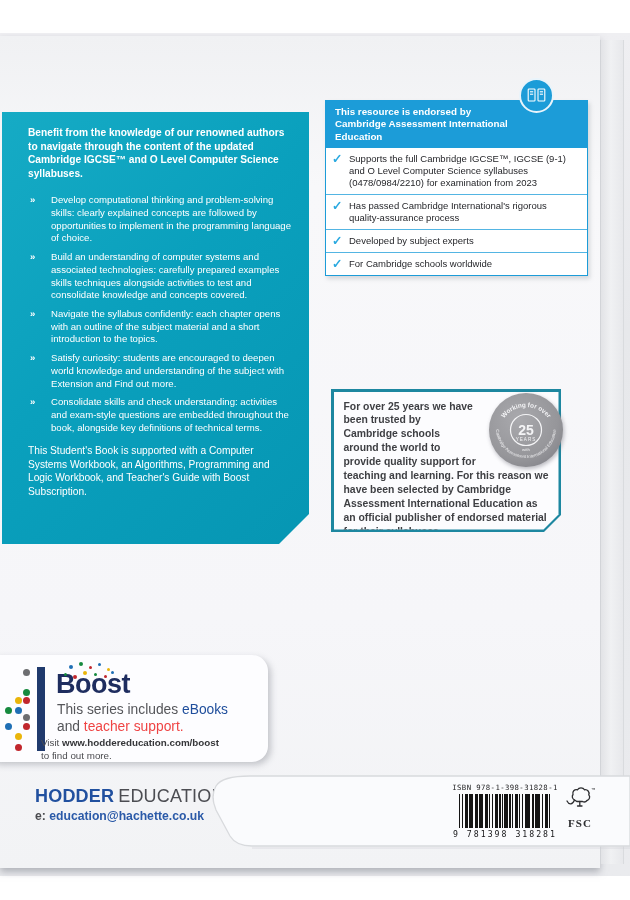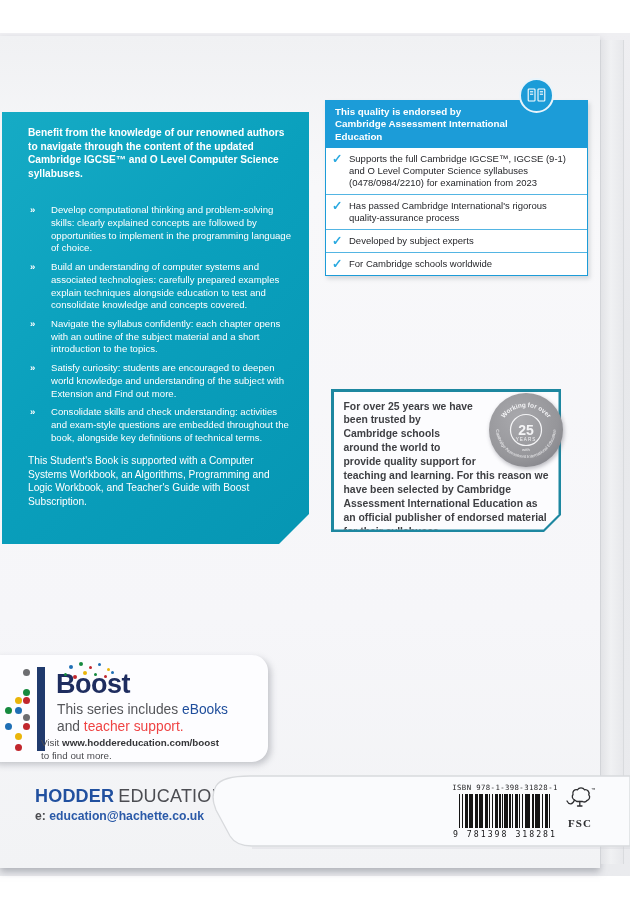--- a/index.html
+++ b/index.html
@@ -132,7 +132,7 @@
 
   <div class="endorse-box">
     <div class="endorse-header">
-      <div>This quality is endorsed by</div>
+      <div>This resource is endorsed by</div>
       <div>Cambridge Assessment International Education</div>
     </div>
     <div class="endorse-item">

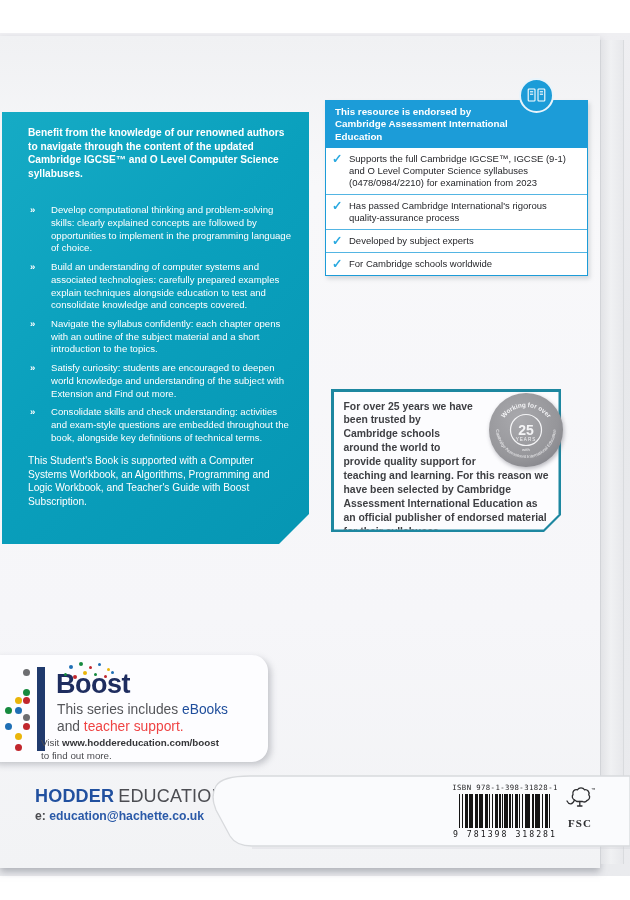--- a/index.html
+++ b/index.html
@@ -20,7 +20,7 @@
         clip-path:polygon(0 0,100% 0,100% calc(100% - 30px),calc(100% - 30px) 100%,0 100%);
         padding:14px 16px 0 26px;color:#fff;
         filter:drop-shadow(5px 5px 5px rgba(108,113,124,.55));}
-  .blurb-intro{font-size:10.2px;line-height:13.6px;font-weight:700;margin-bottom:24px;}
+  .blurb-intro{font-size:10.2px;line-height:13.6px;font-weight:700;margin-bottom:14px;}
   .bullet-row{display:flex;margin-bottom:6px;}
   .bullet-marker{flex:none;width:21px;padding-left:2px;font-size:9.6px;font-weight:700;}
   .bullet-text{flex:1;font-size:9.6px;line-height:12.7px;}

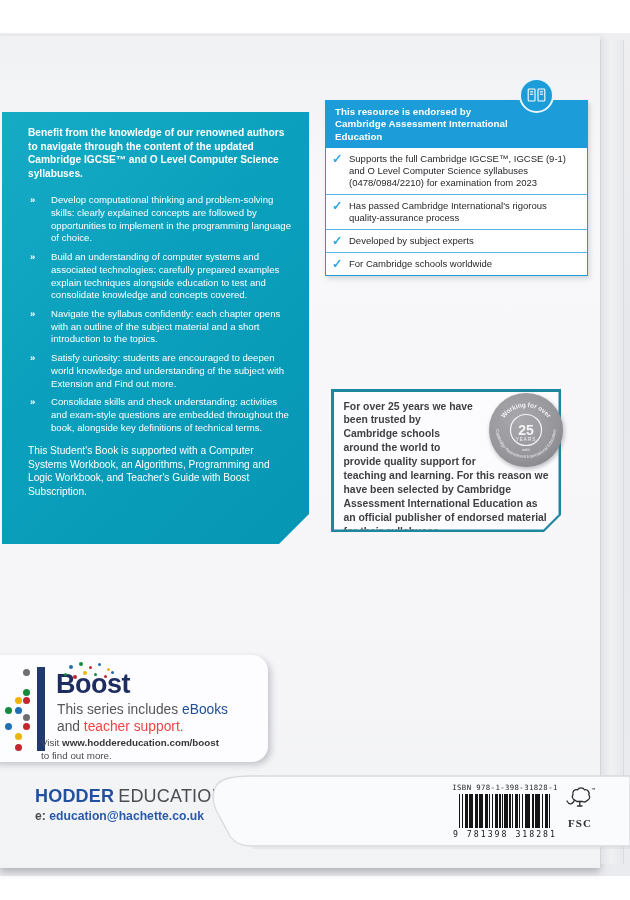--- a/index.html
+++ b/index.html
@@ -112,7 +112,7 @@
     </div>
     <div class="bullet-row">
       <span class="bullet-marker">»</span>
-      <span class="bullet-text"><span class="bullet-lead">Build an understanding of computer systems and associated technologies:</span><span> carefully prepared examples explain techniques alongside education to test and consolidate knowledge and concepts covered.</span></span>
+      <span class="bullet-text"><span class="bullet-lead">Build an understanding of computer systems and associated technologies:</span><span> carefully prepared examples skills techniques alongside activities to test and consolidate knowledge and concepts covered.</span></span>
     </div>
     <div class="bullet-row">
       <span class="bullet-marker">»</span>

